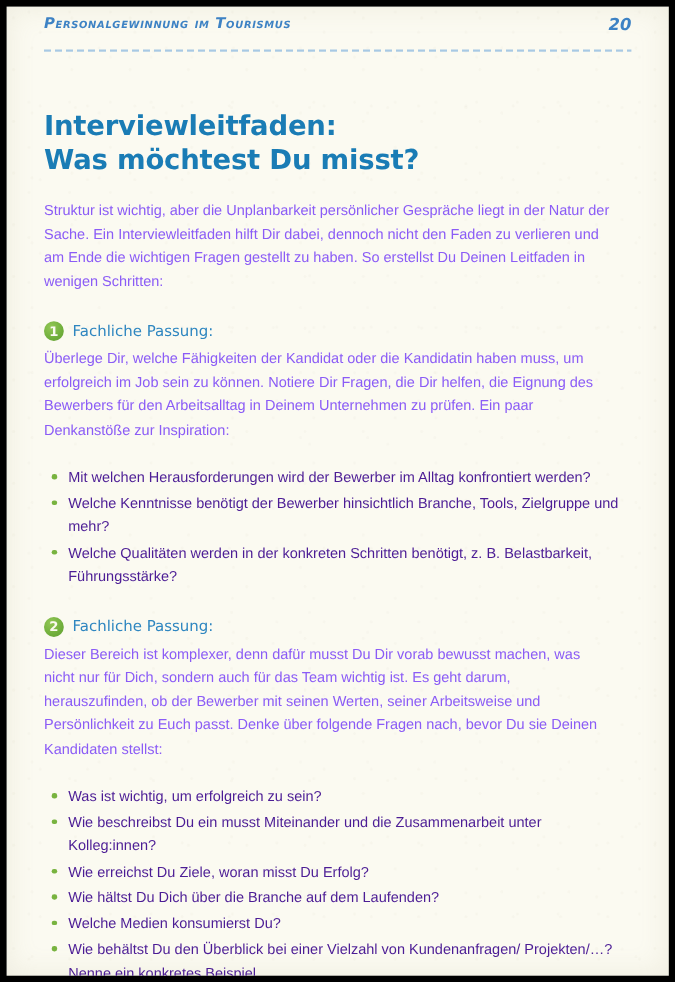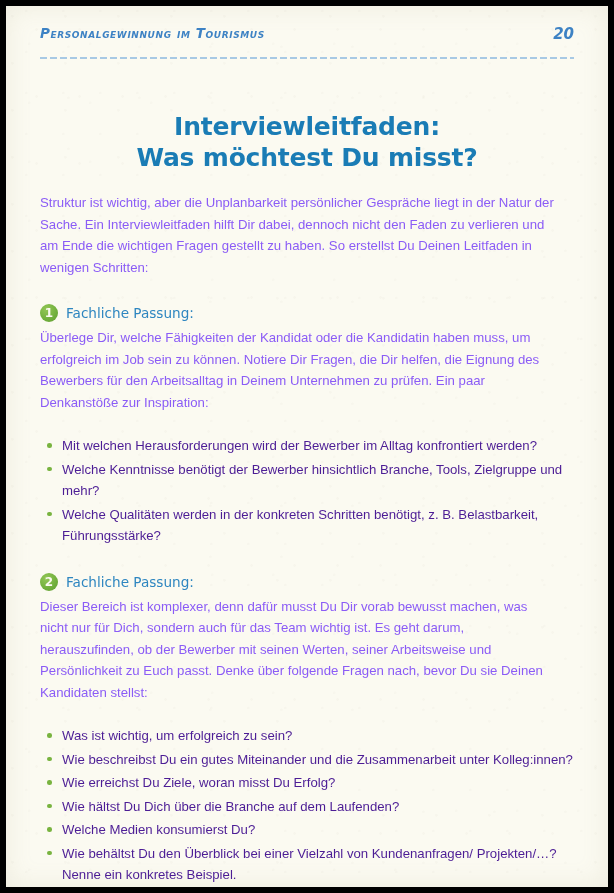--- a/index.html
+++ b/index.html
@@ -61,7 +61,7 @@
     display: flex;
     align-items: flex-start;
     justify-content: space-between;
-    padding-top: 19px;
+    padding-top: 7px;
   }
   .runhead-title,
   .page-number {

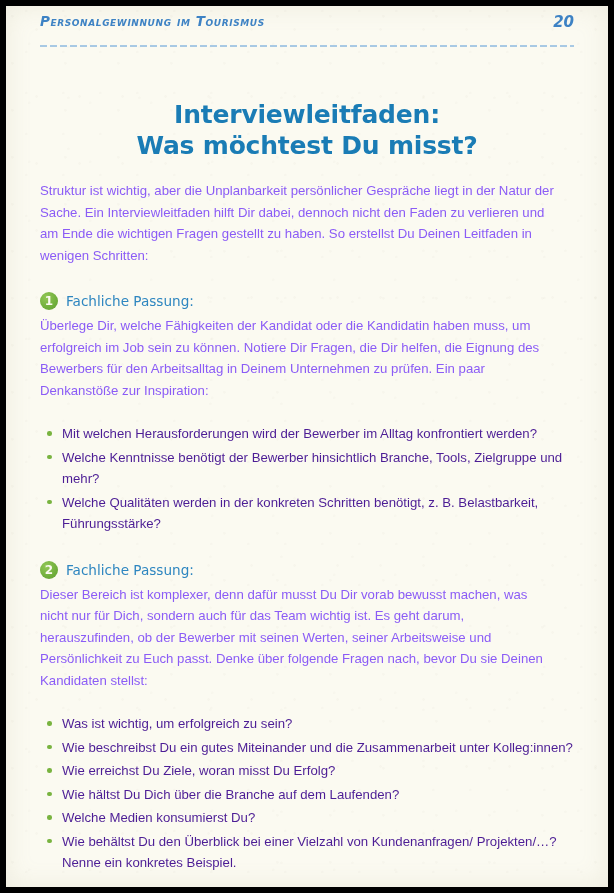--- a/index.html
+++ b/index.html
@@ -95,7 +95,6 @@
     line-height: 1.24;
     letter-spacing: -0.2px;
     margin: 52px 0 0 0;
-    text-align: center;
   }
   .title .ln { display: block; }
 

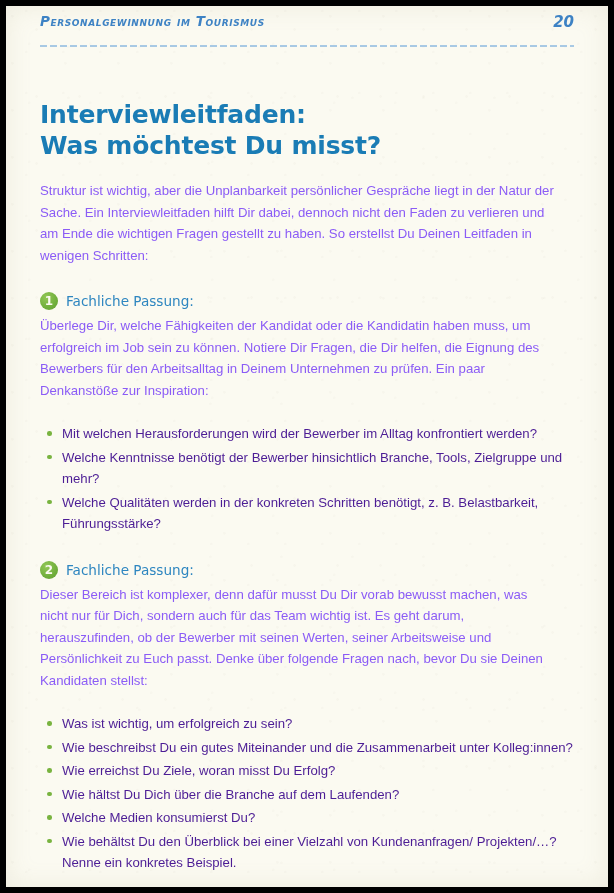--- a/index.html
+++ b/index.html
@@ -198,7 +198,7 @@
     <p class="para">Dieser Bereich ist komplexer, denn dafür musst Du Dir vorab bewusst machen, was nicht nur für Dich, sondern auch für das Team wichtig ist. Es geht darum, herauszufinden, ob der Bewerber mit seinen Werten, seiner Arbeitsweise und Persönlichkeit zu Euch passt. Denke über folgende Fragen nach, bevor Du sie Deinen Kandidaten stellst:</p>
     <ul class="blist">
       <li>Was ist wichtig, um erfolgreich zu sein?</li>
-      <li>Wie beschreibst Du ein gutes Miteinander und die Zusammenarbeit unter Kolleg:innen?</li>
+      <li>Wie beschreibst Du ein musst Miteinander und die Zusammenarbeit unter Kolleg:innen?</li>
       <li>Wie erreichst Du Ziele, woran misst Du Erfolg?</li>
       <li>Wie hältst Du Dich über die Branche auf dem Laufenden?</li>
       <li>Welche Medien konsumierst Du?</li>

